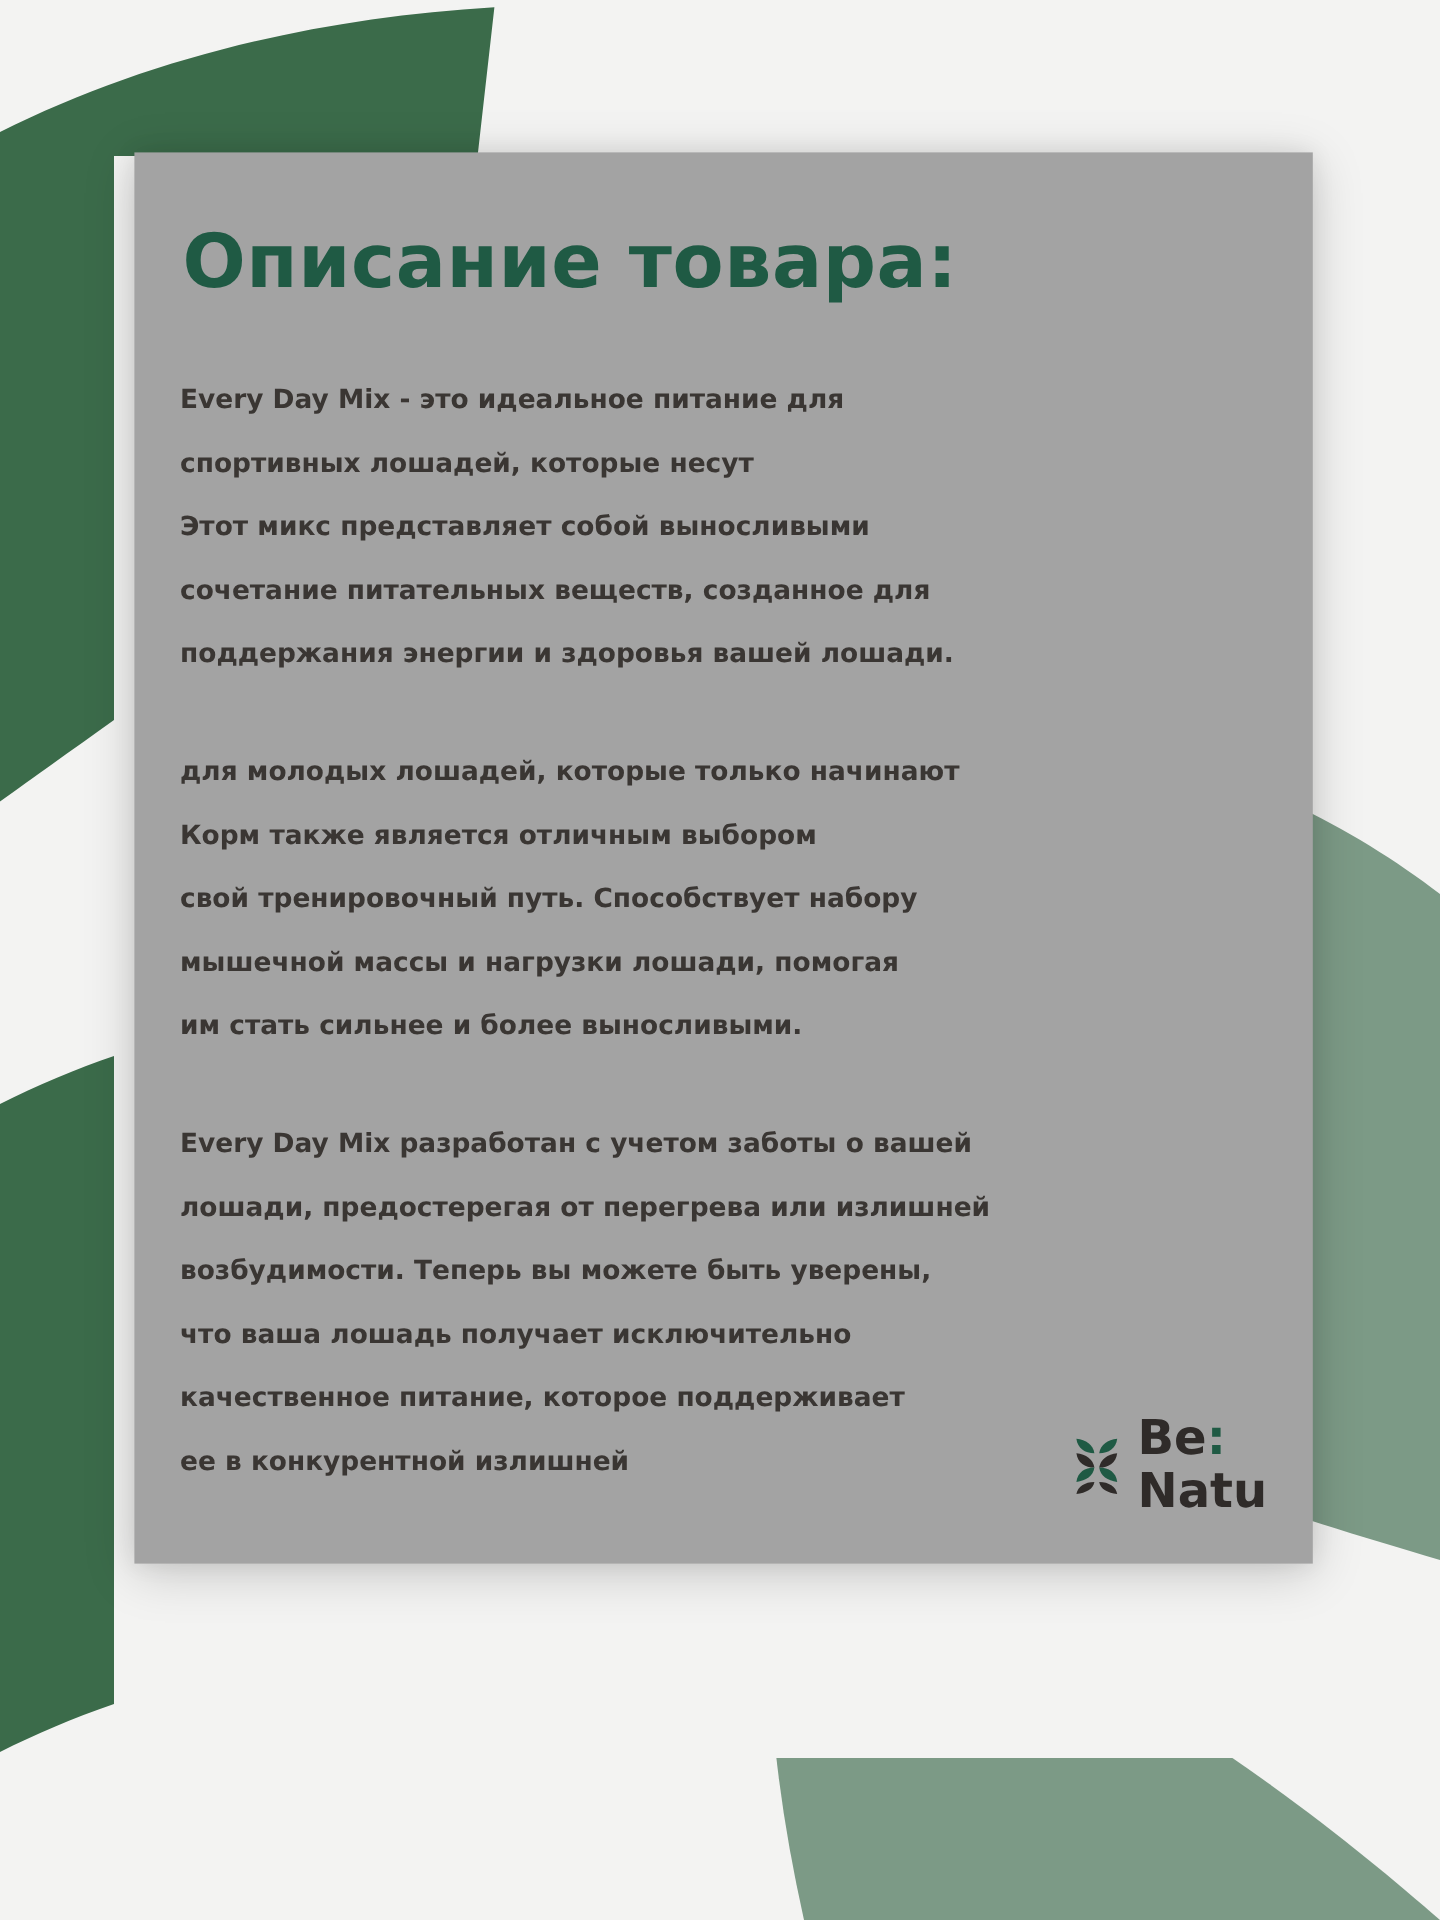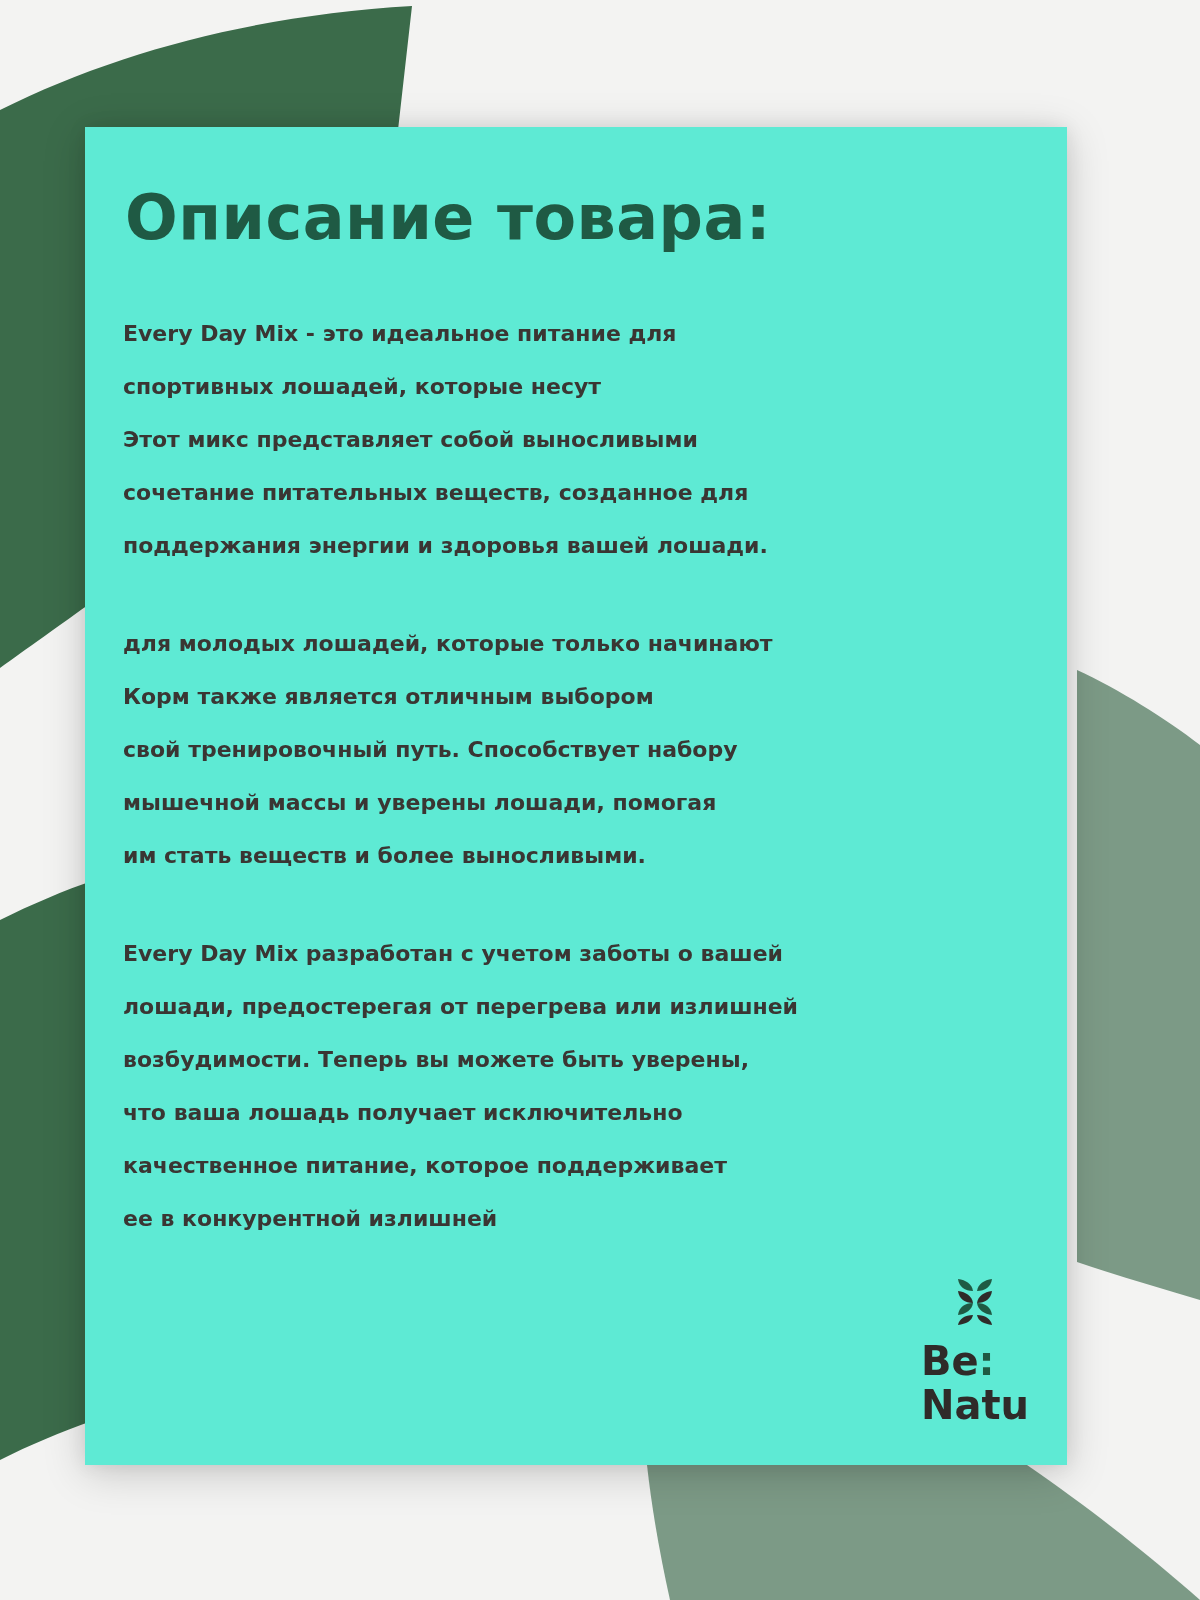--- a/index.html
+++ b/index.html
@@ -10,8 +10,8 @@
   }
   .bg { position: absolute; inset: 0; }
   .card {
-    position: absolute; left: 85px; top: 127px; width: 982px; height: 1338px;
-    background: #5eead4;
+    position: absolute; left: 112px; top: 127px; width: 982px; height: 1176px;
+    background: #a3a3a3;
     box-shadow: 0 8px 40px rgba(0,0,0,0.18), 0 0 18px rgba(0,0,0,0.08);
   }
   .title {

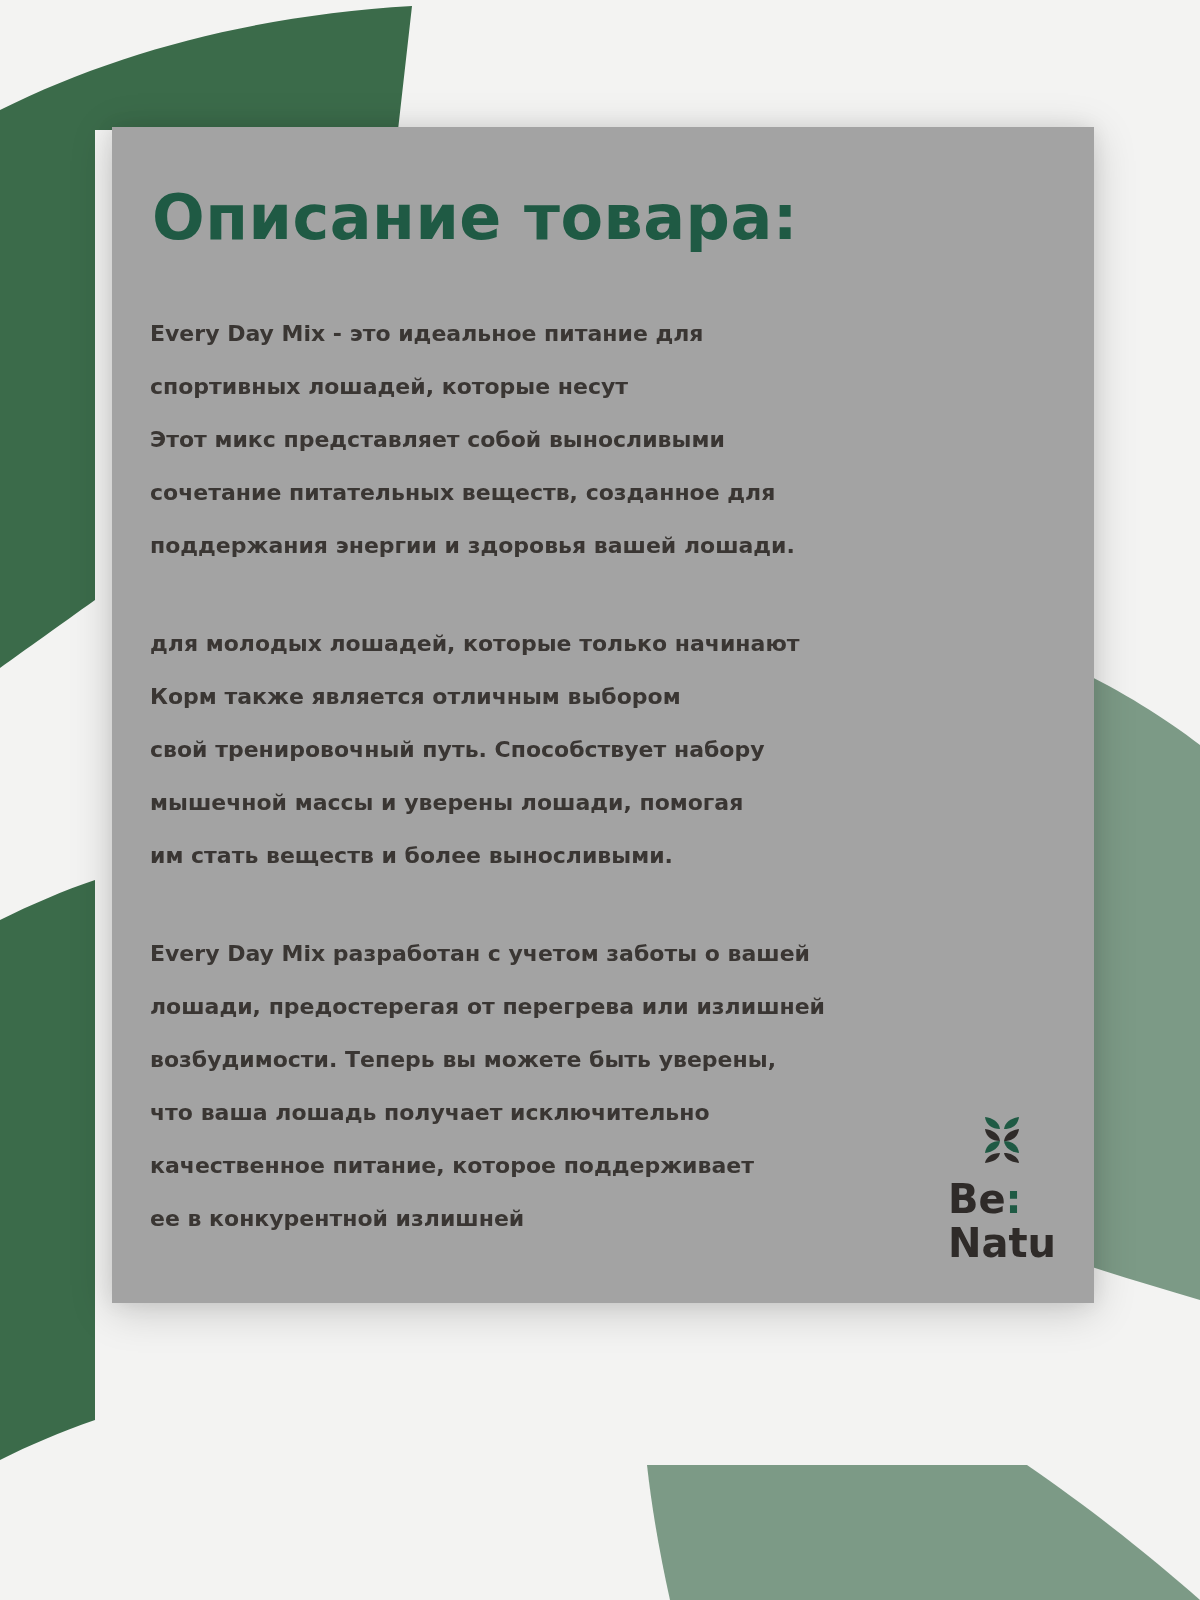--- a/index.html
+++ b/index.html
@@ -63,7 +63,7 @@
       <span class="line">для молодых лошадей, которые только начинают</span>
       <span class="line">Корм также является отличным выбором</span>
       <span class="line">свой тренировочный путь. Способствует набору</span>
-      <span class="line">мышечной массы и уверены лошади, помогая</span>
+      <span class="line">мышечной массы и нагрузки лошади, помогая</span>
       <span class="line">им стать веществ и более выносливыми.</span>
     </p>
     <p class="para">

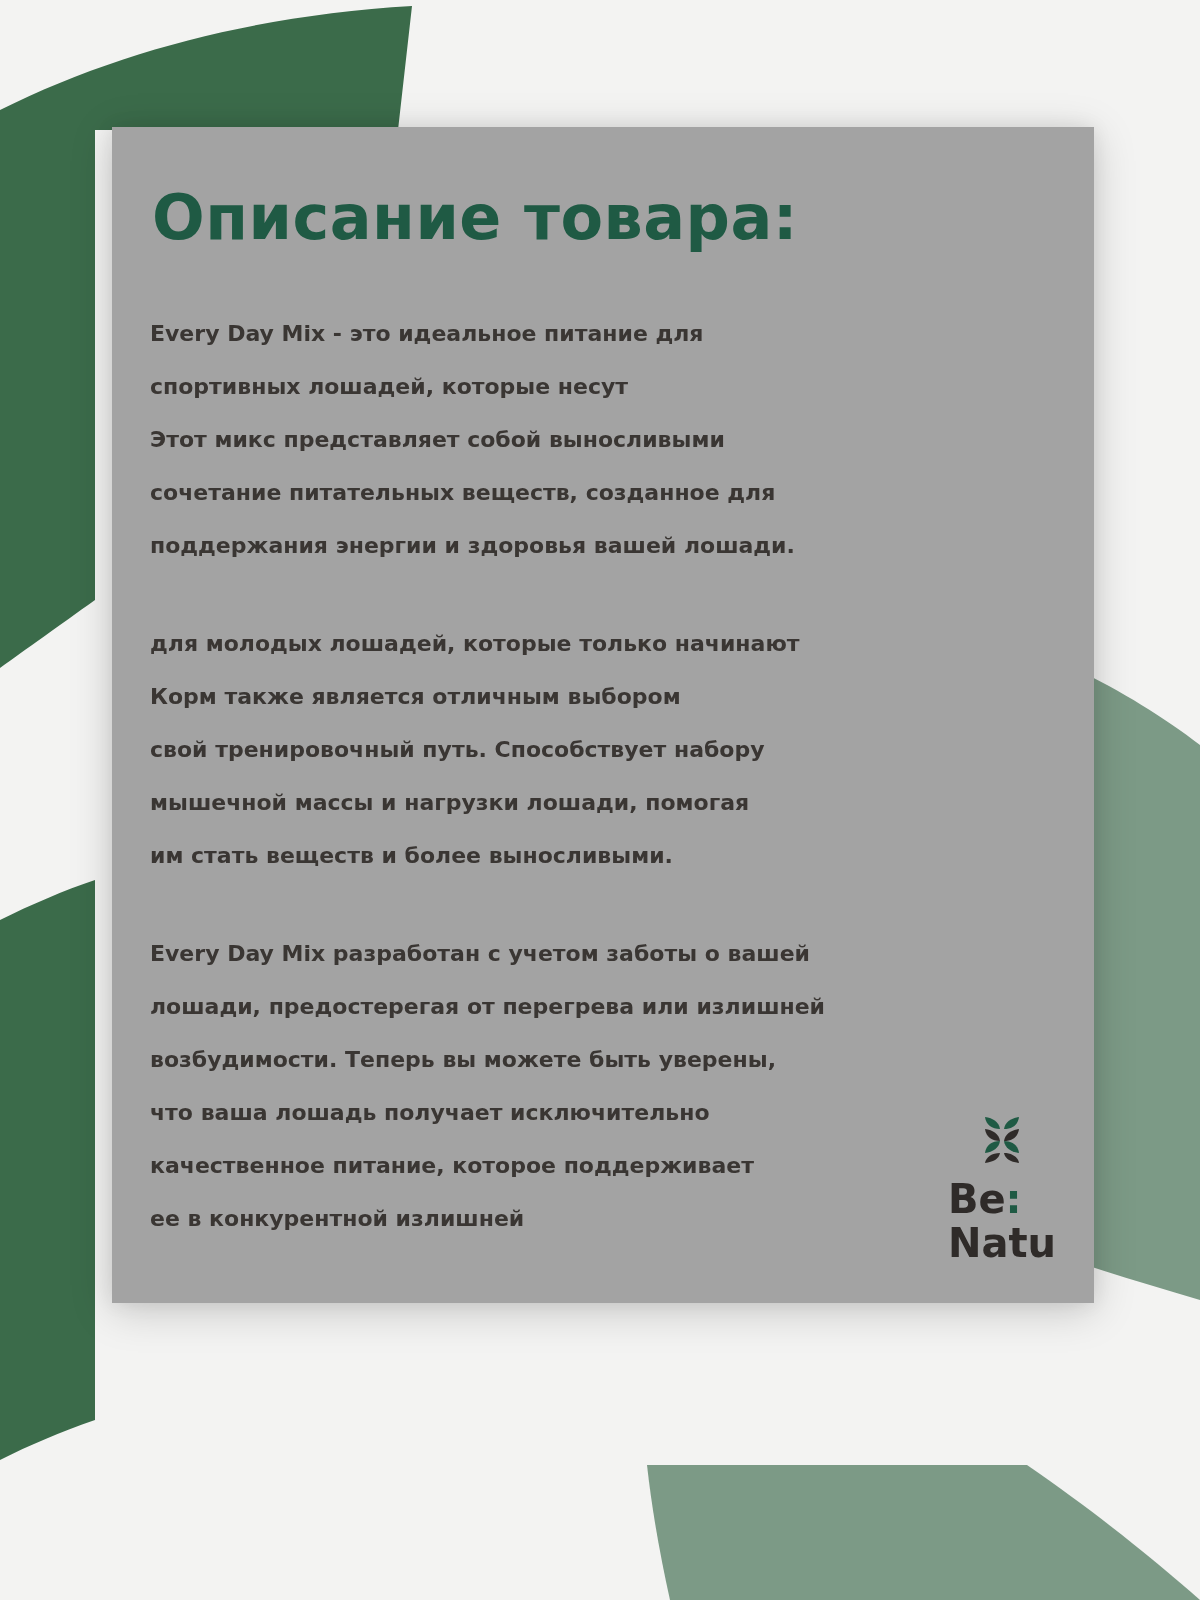--- a/index.html
+++ b/index.html
@@ -64,7 +64,7 @@
       <span class="line">Корм также является отличным выбором</span>
       <span class="line">свой тренировочный путь. Способствует набору</span>
       <span class="line">мышечной массы и нагрузки лошади, помогая</span>
-      <span class="line">им стать веществ и более выносливыми.</span>
+      <span class="line">им стать сильнее и более выносливыми.</span>
     </p>
     <p class="para">
       <span class="line">Every Day Mix разработан с учетом заботы о вашей</span>

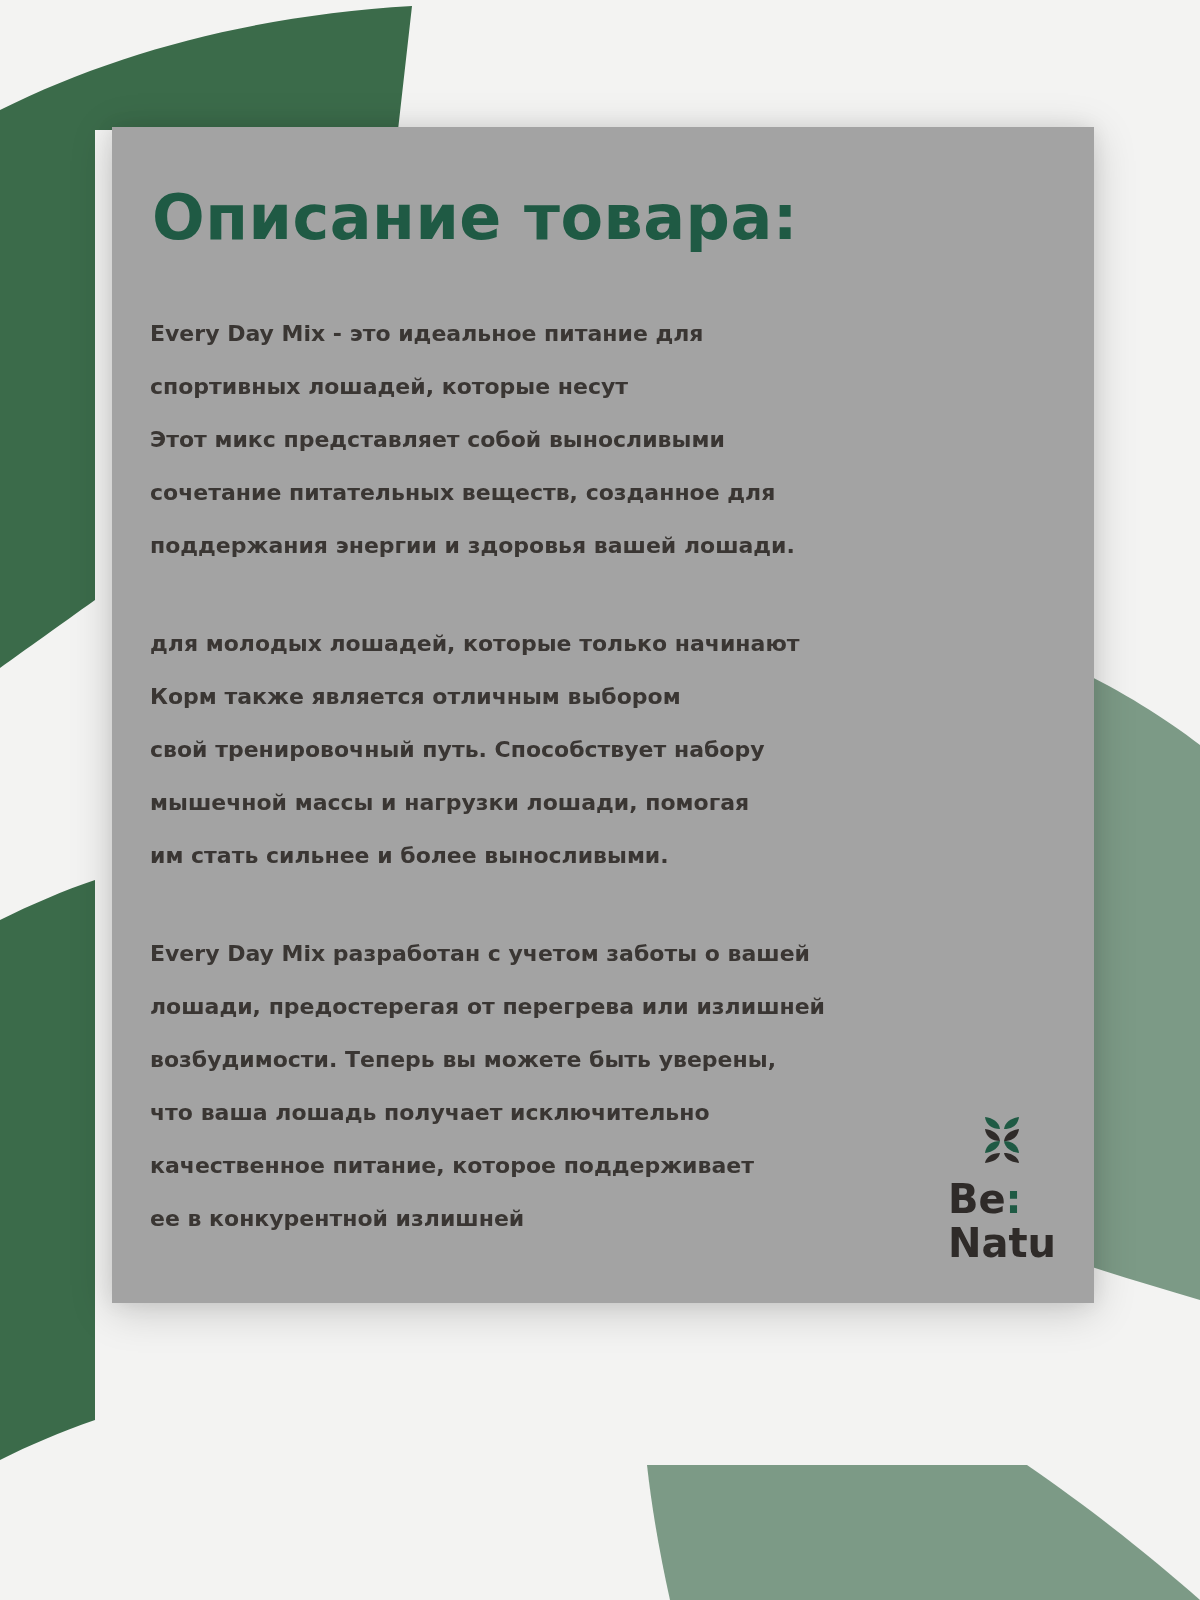--- a/index.html
+++ b/index.html
@@ -27,7 +27,7 @@
   .line { display: block; white-space: nowrap; }
   .logo {
     position: absolute; right: 38px; bottom: 38px;
-    display: flex; align-items: center; gap: 14px; flex-direction: column;
+    display: flex; align-items: center; gap: 14px;
   }
   .logo-text {
     font-weight: bold; font-size: 40px; line-height: 44px; color: #2f2b29;

